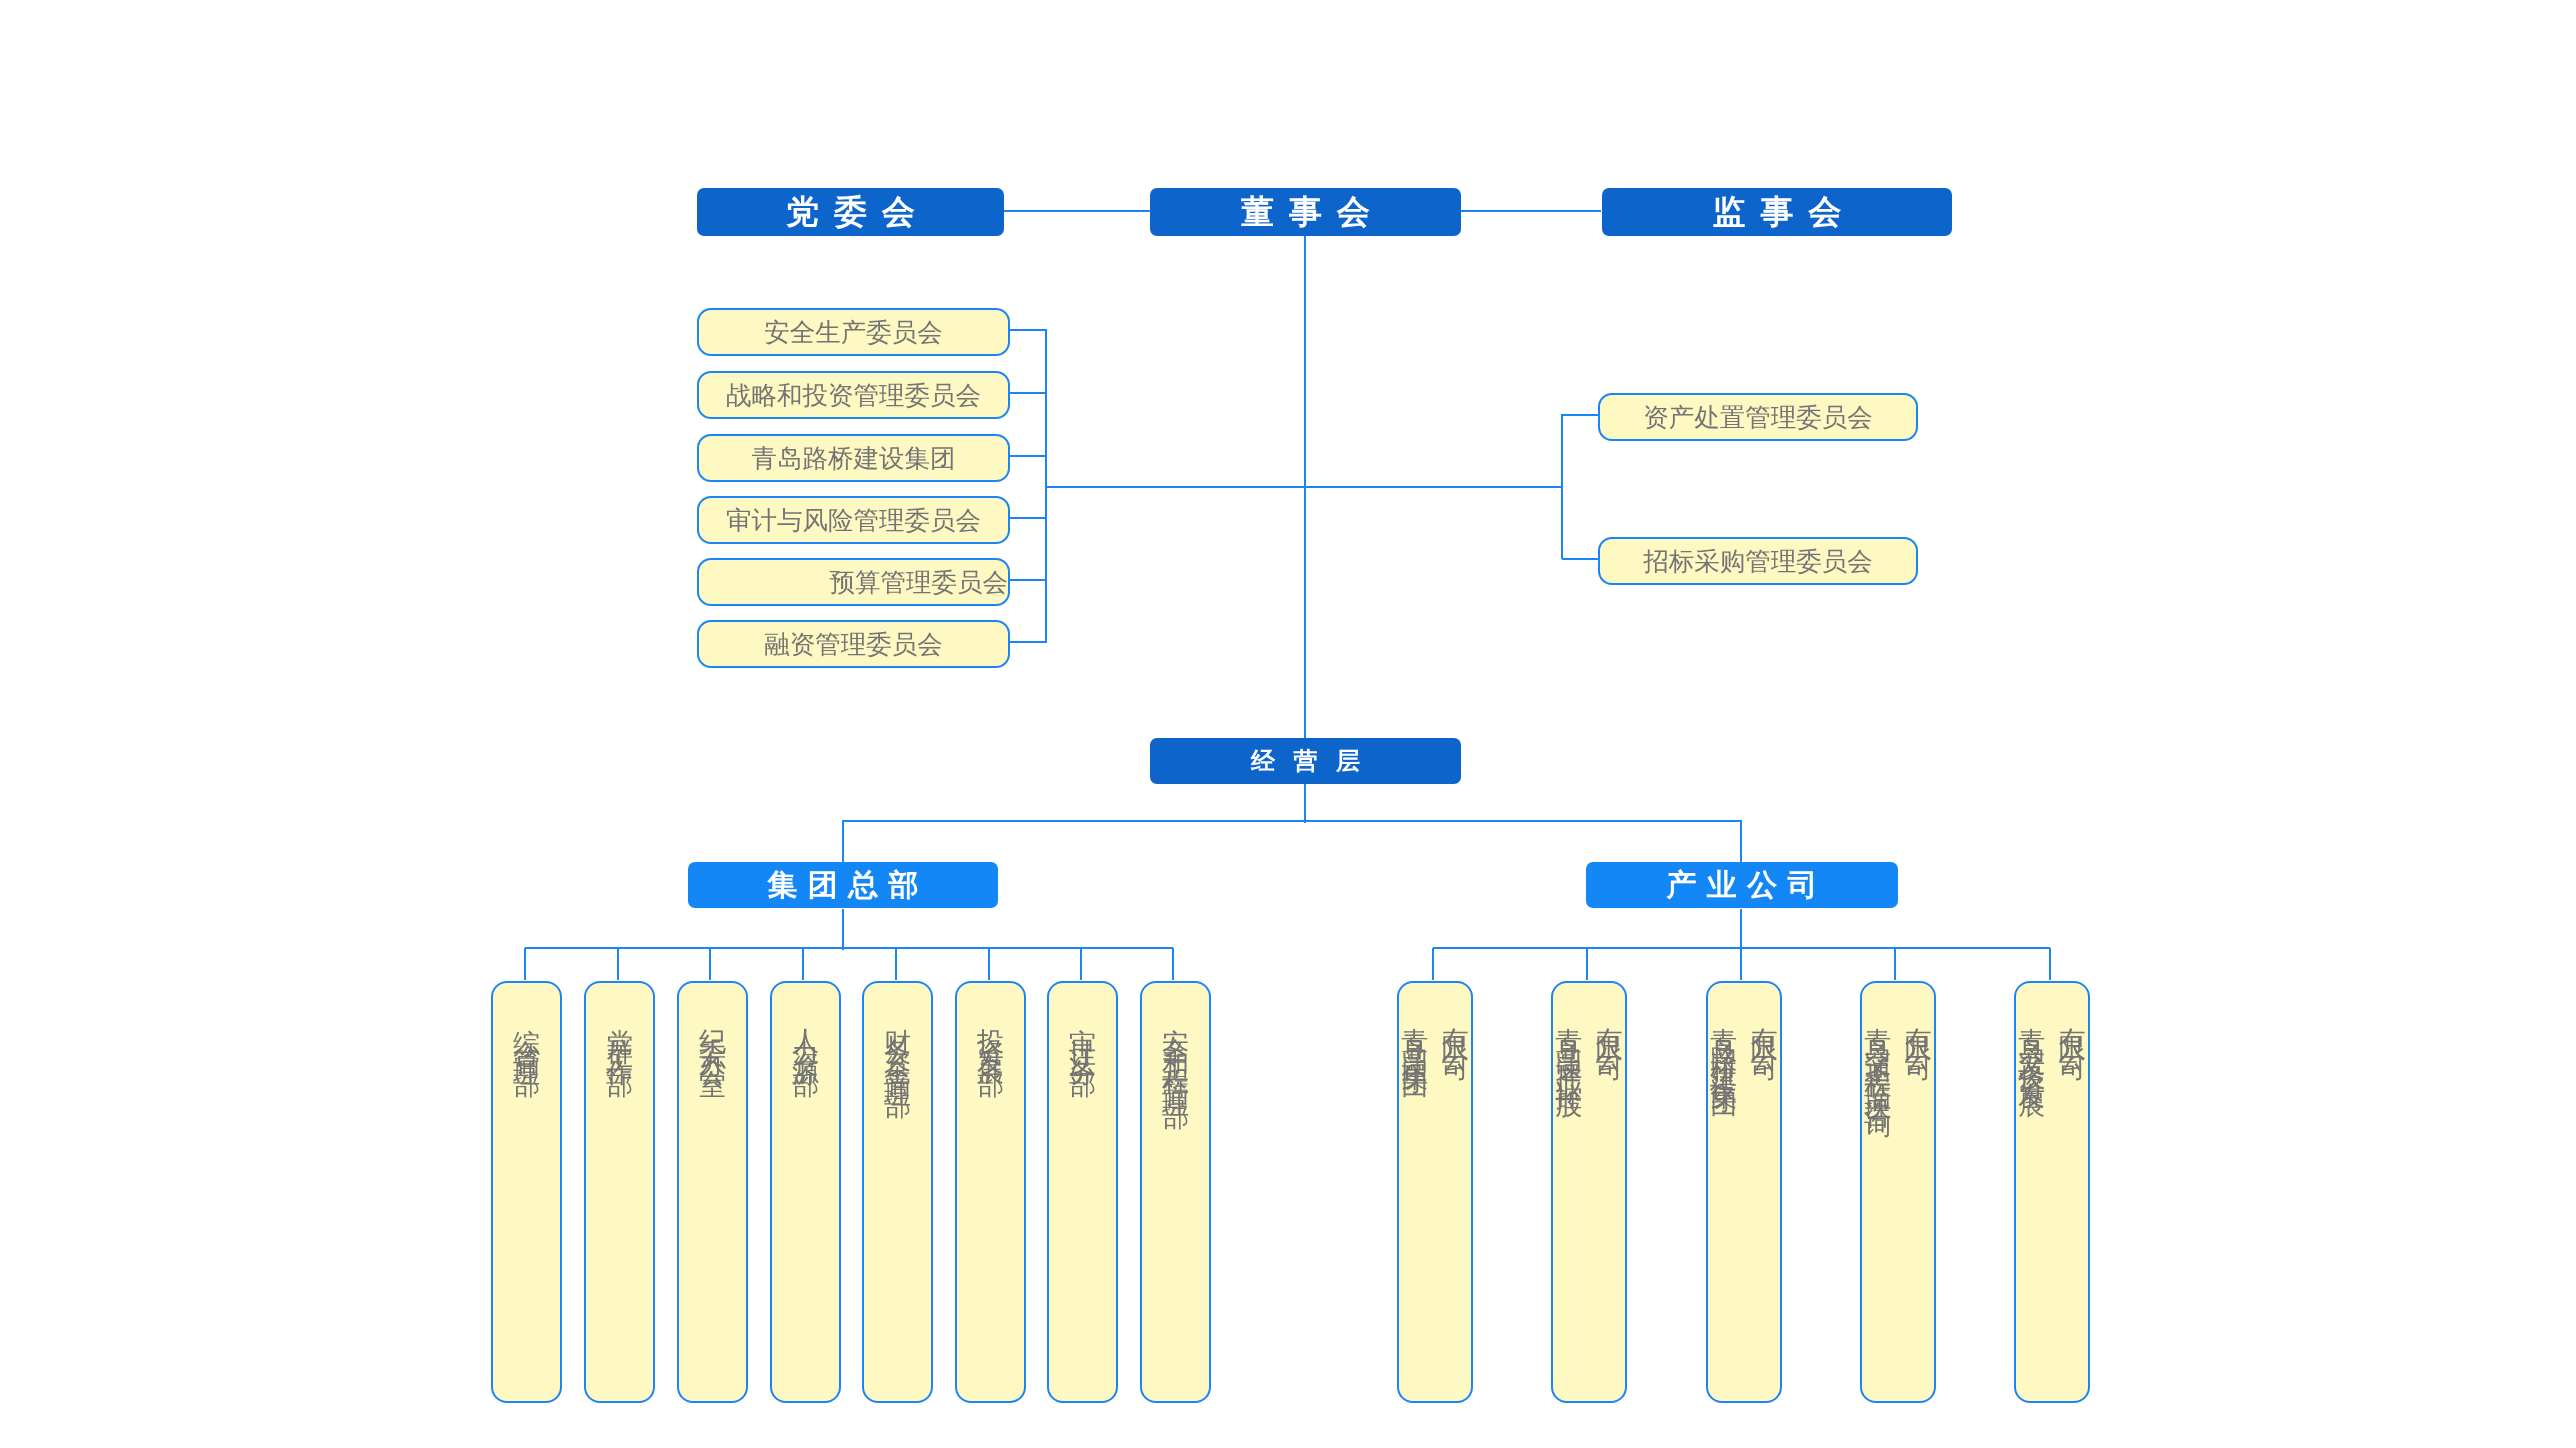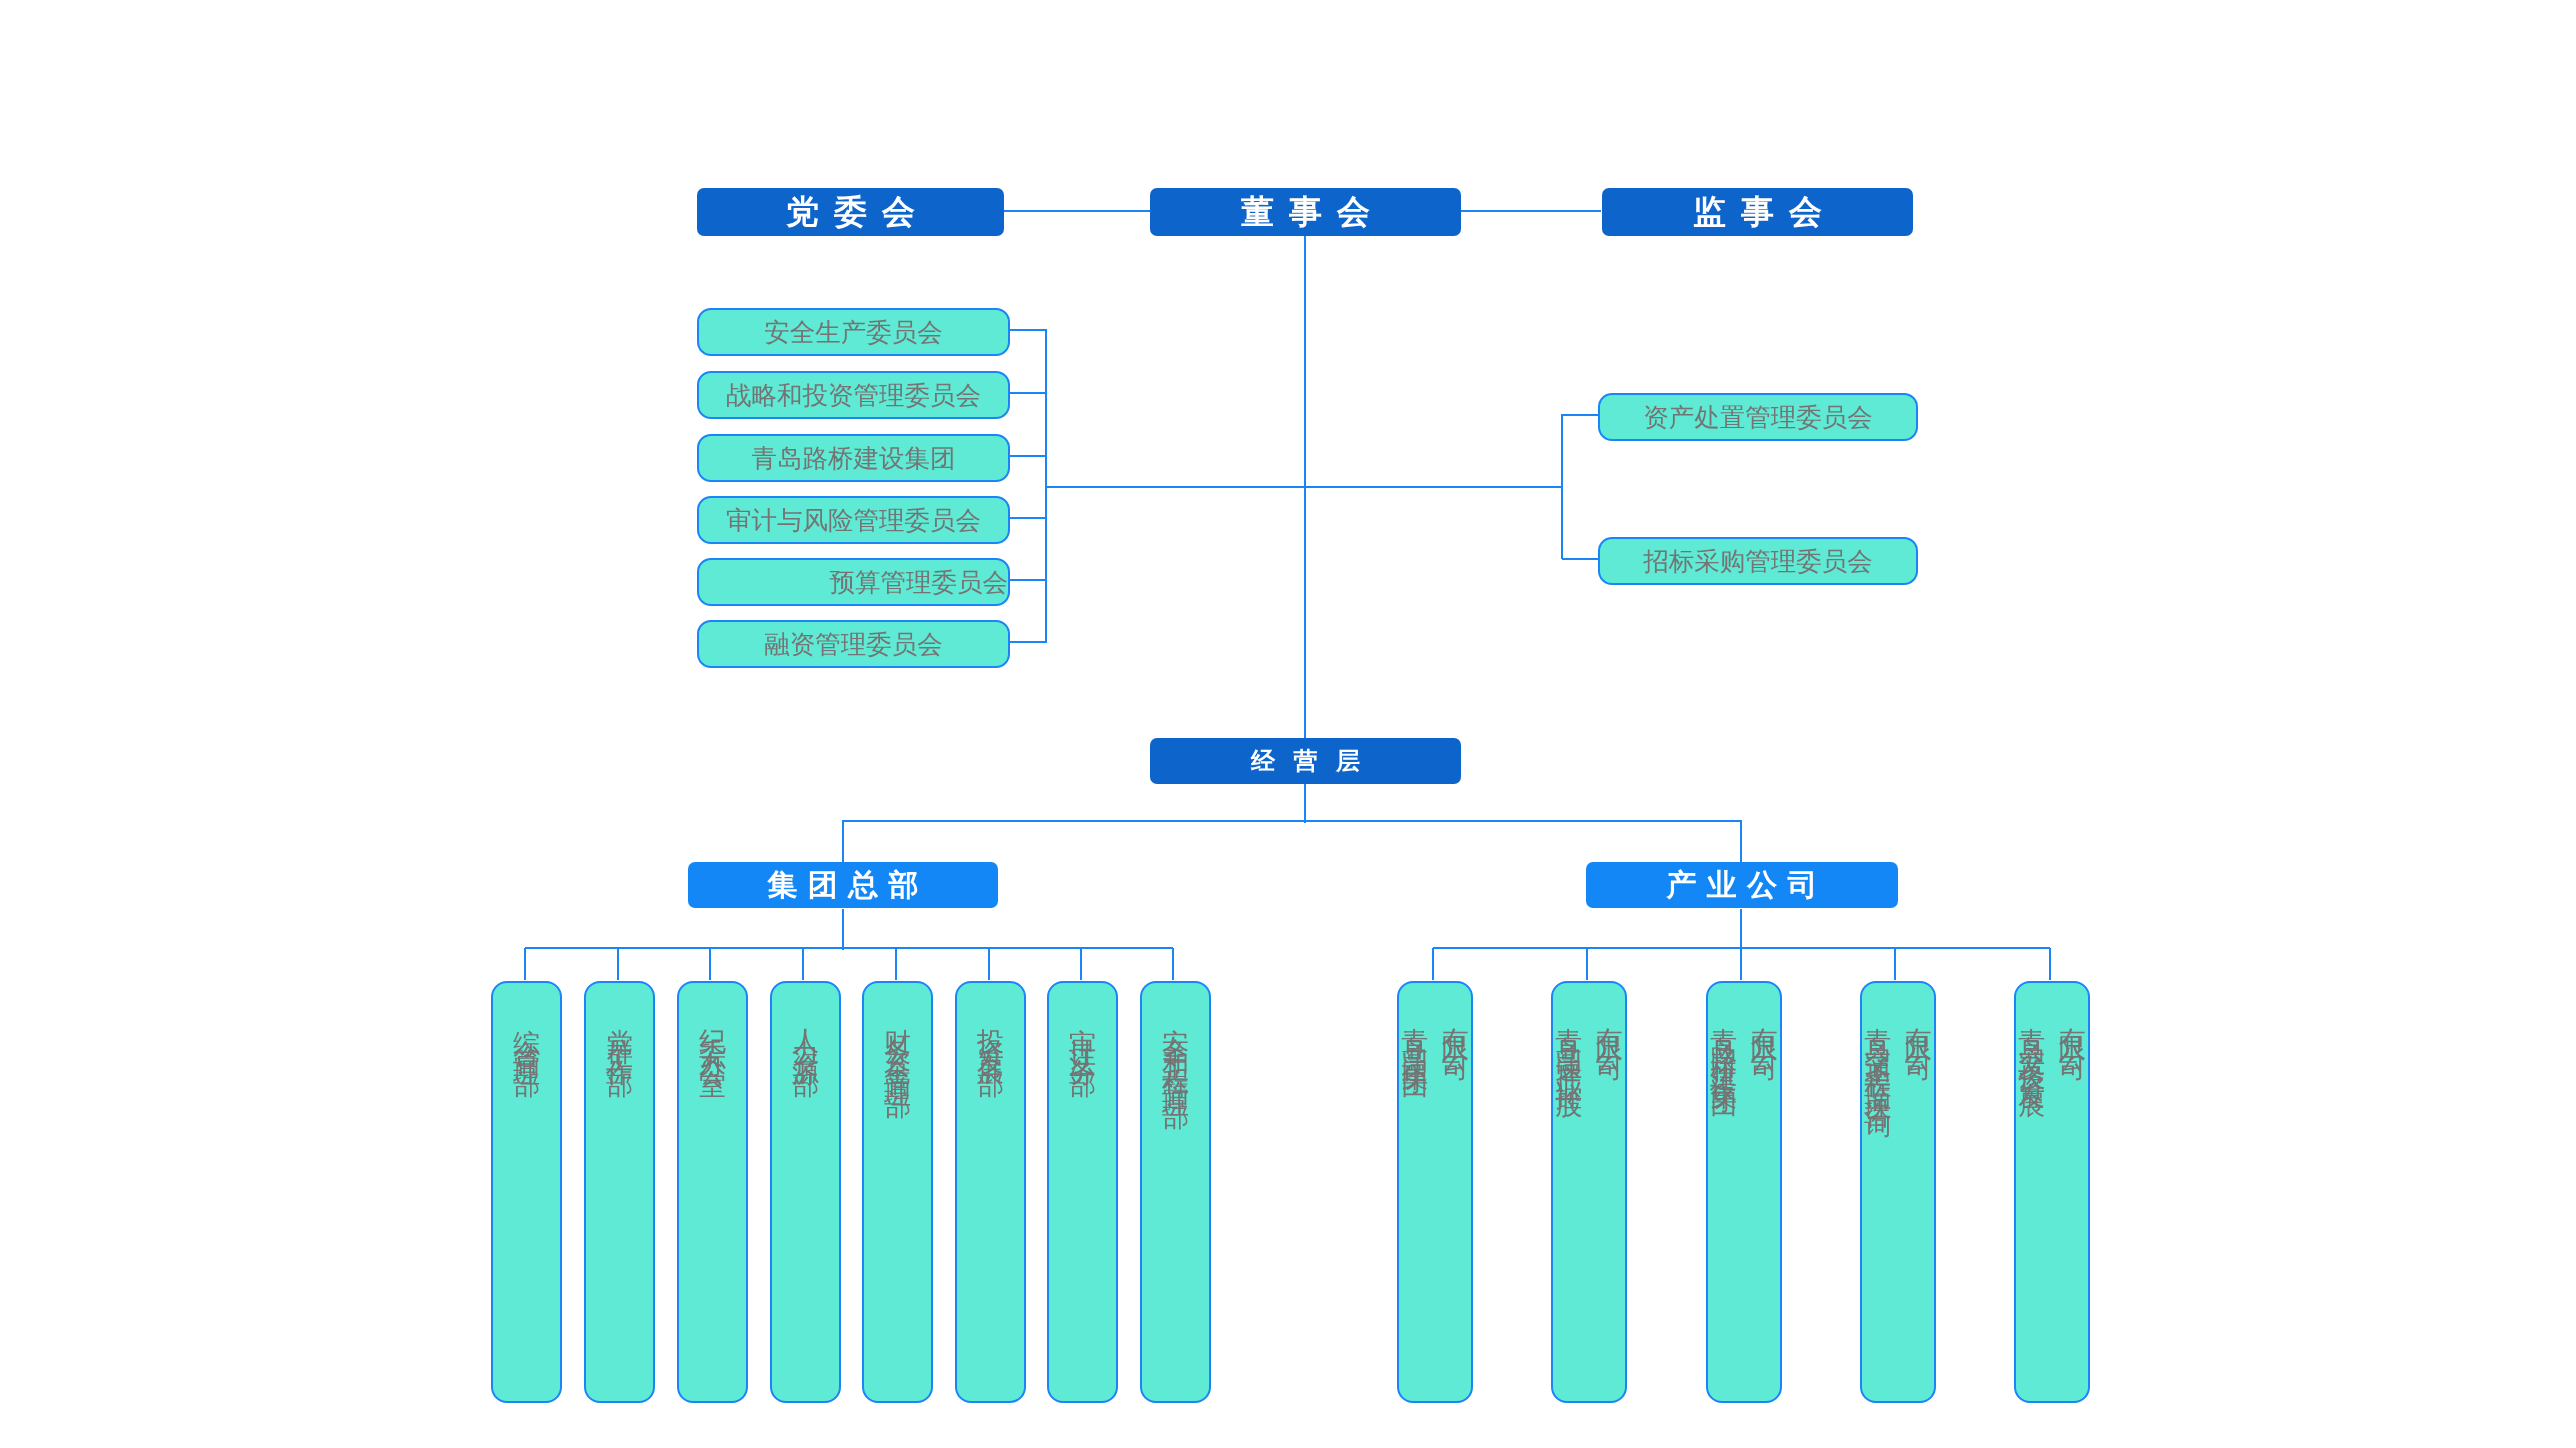--- a/index.html
+++ b/index.html
@@ -112,7 +112,7 @@
   <div class="solid dark" style="left:1150px;top:188px;width:311px;height:48px;">
     <span class="lbl">董事会</span>
   </div>
-  <div class="solid dark" style="left:1602px;top:188px;width:311px;height:48px;">
+  <div class="solid dark" style="left:1602px;top:188px;width:350px;height:48px;">
     <span class="lbl">监事会</span>
   </div>
 

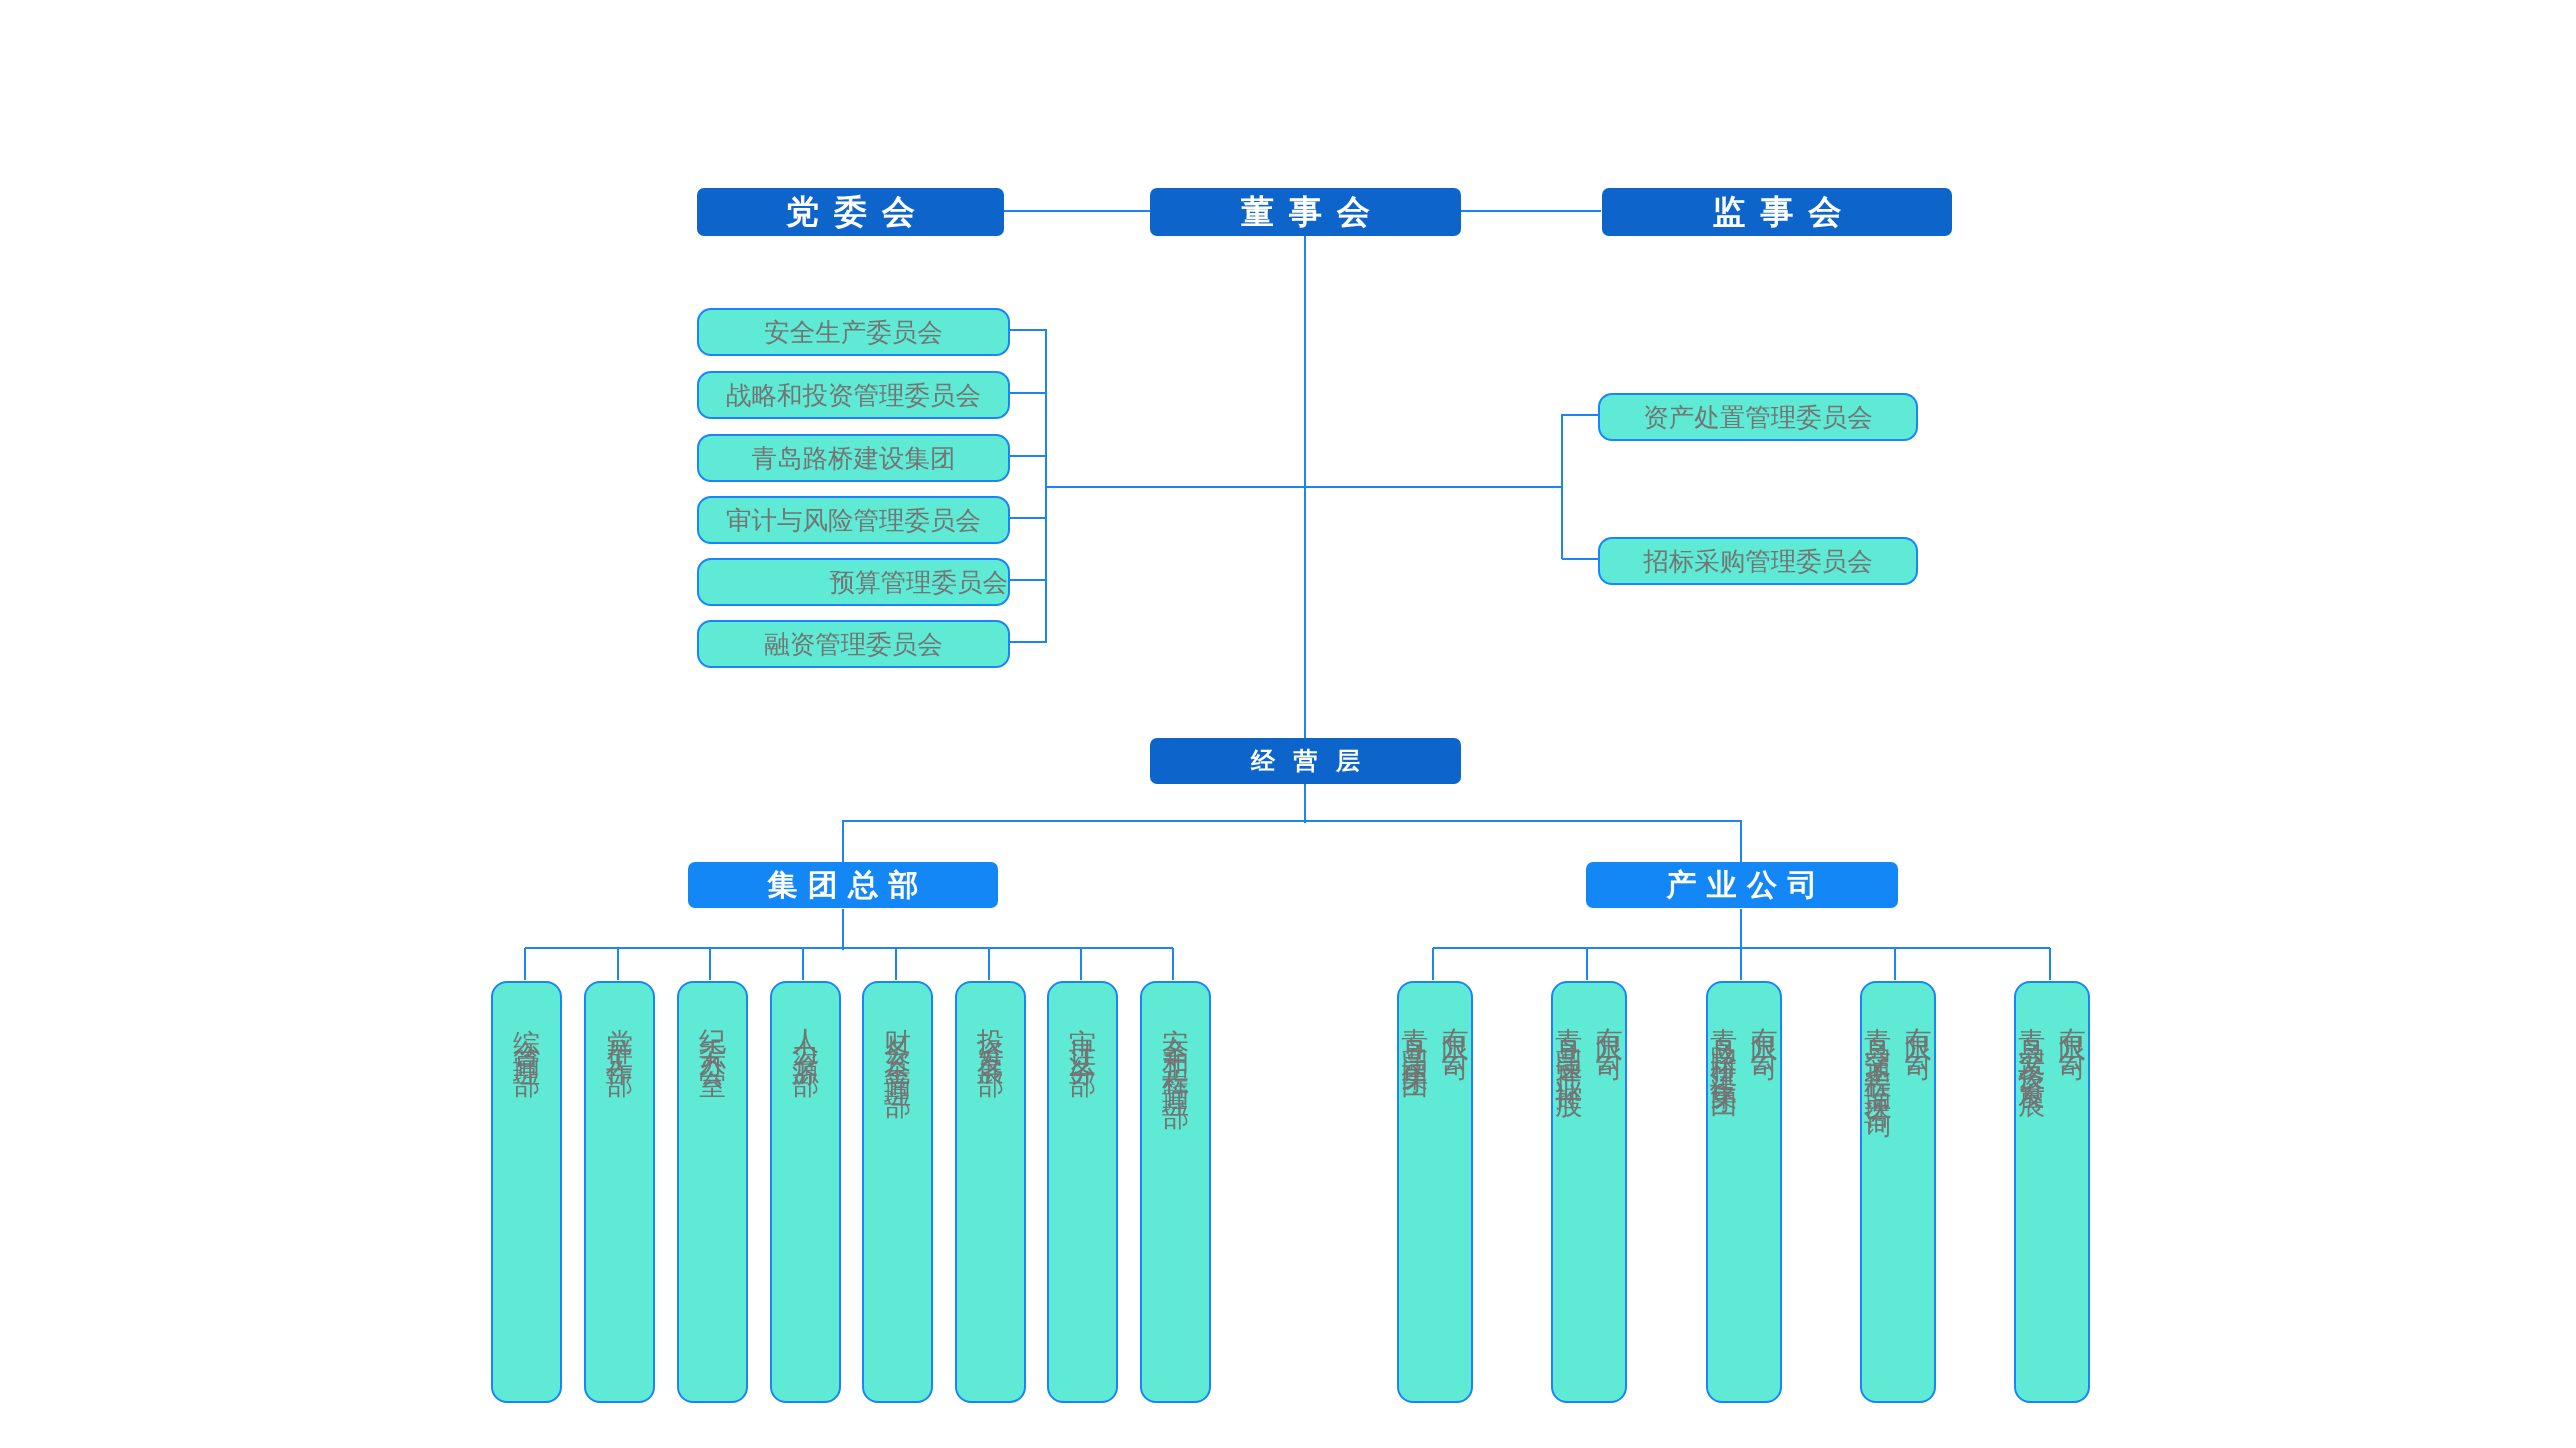--- a/index.html
+++ b/index.html
@@ -30,7 +30,7 @@
   .solid .lbl.sub{font-size:30px;letter-spacing:10.4px;margin-right:-10.4px;}
   
   .outline{
-    position:absolute;background:#5eead4;
+    position:absolute;background:#fef9c3;
     border:2.3px solid #1b84f7;border-radius:14px;
     display:flex;align-items:center;justify-content:center;
     color:#747474;

